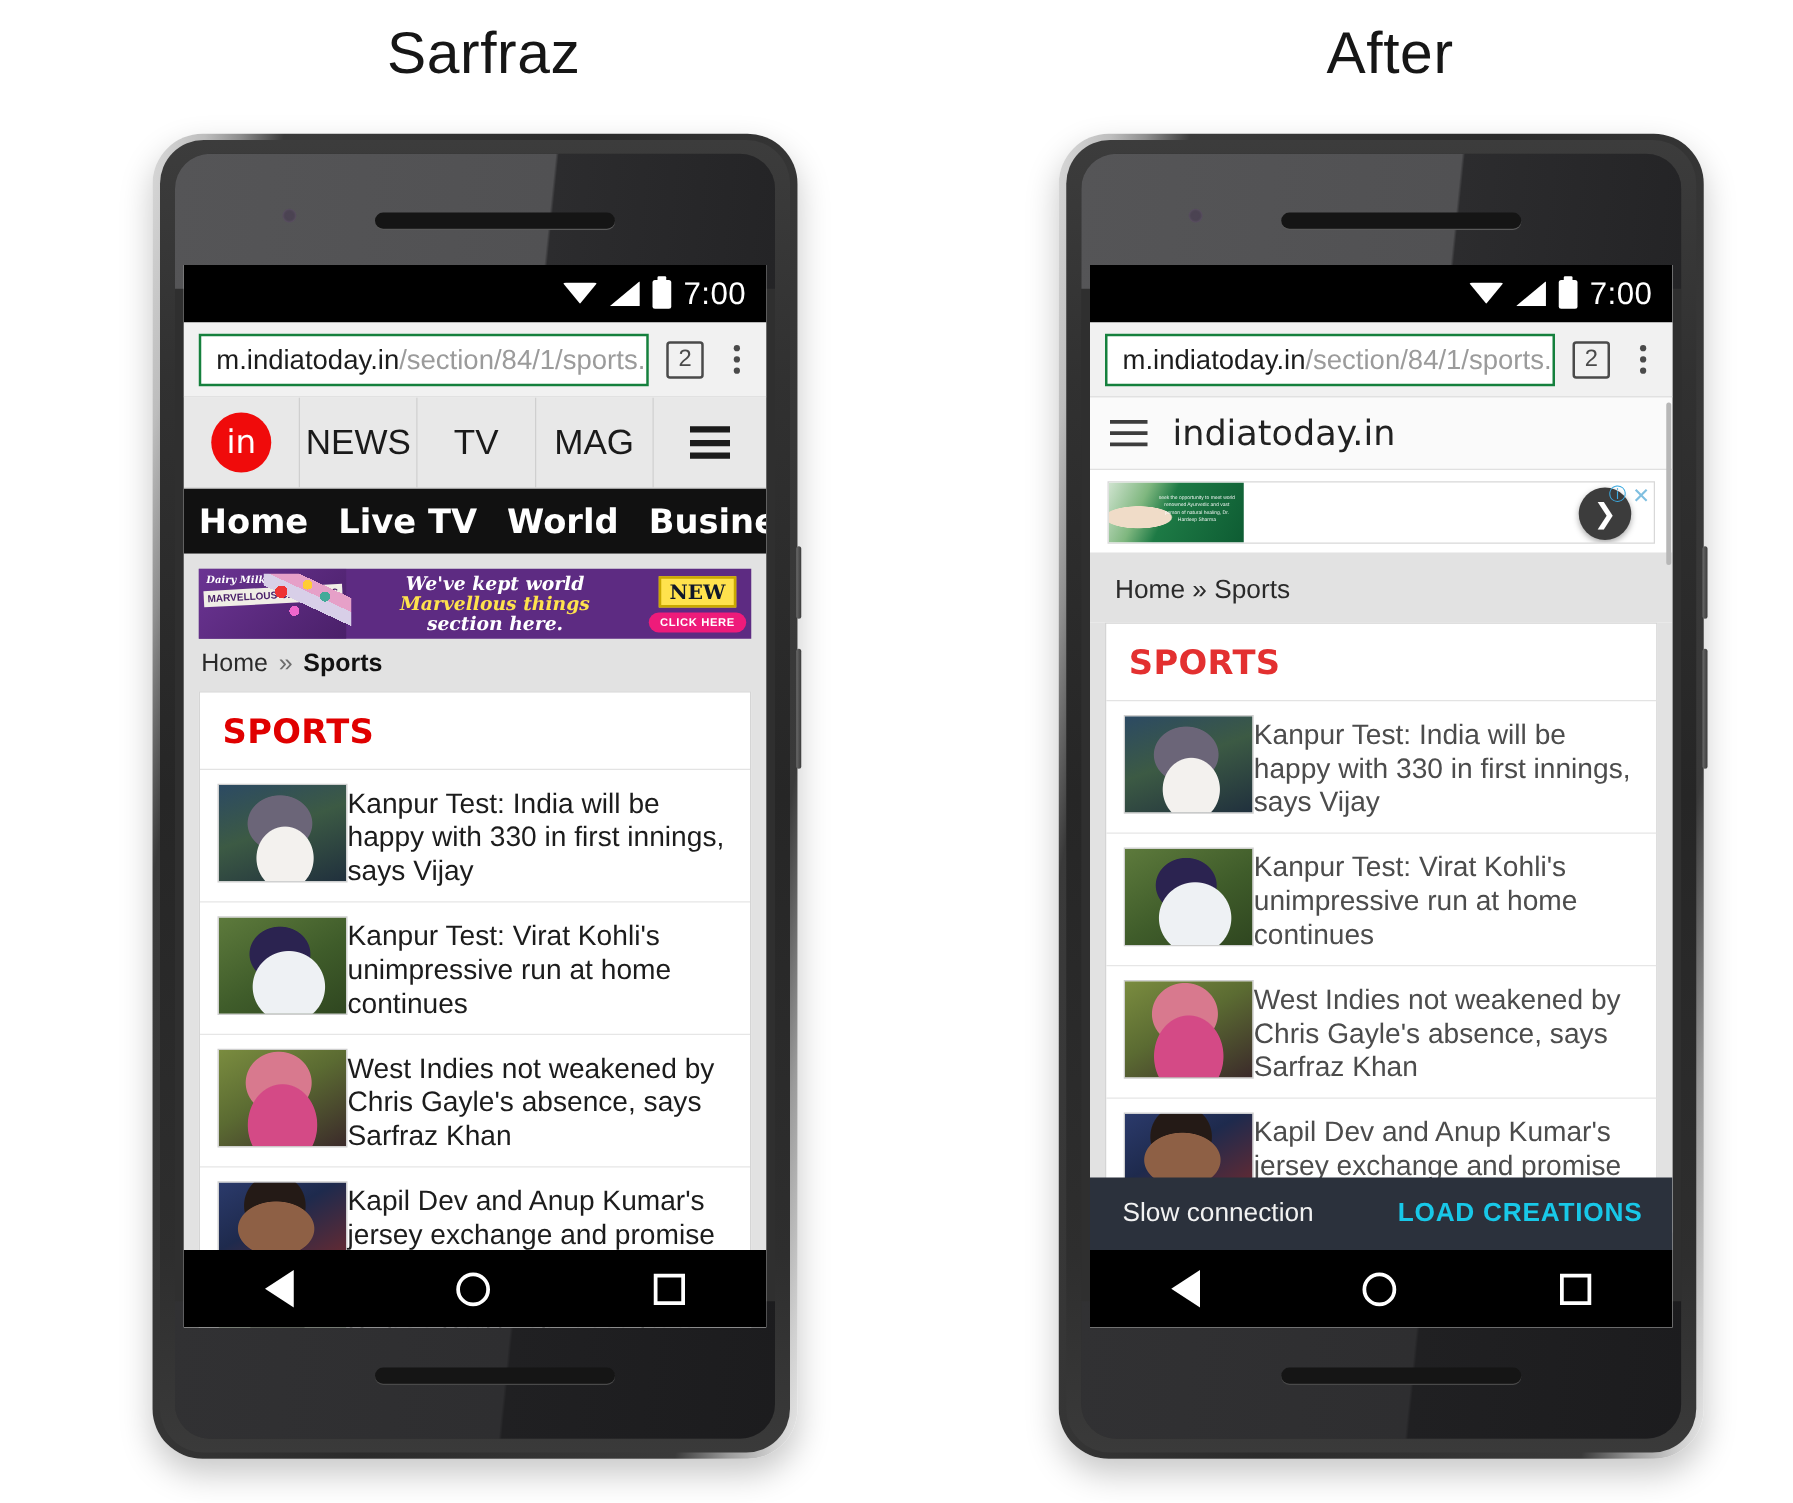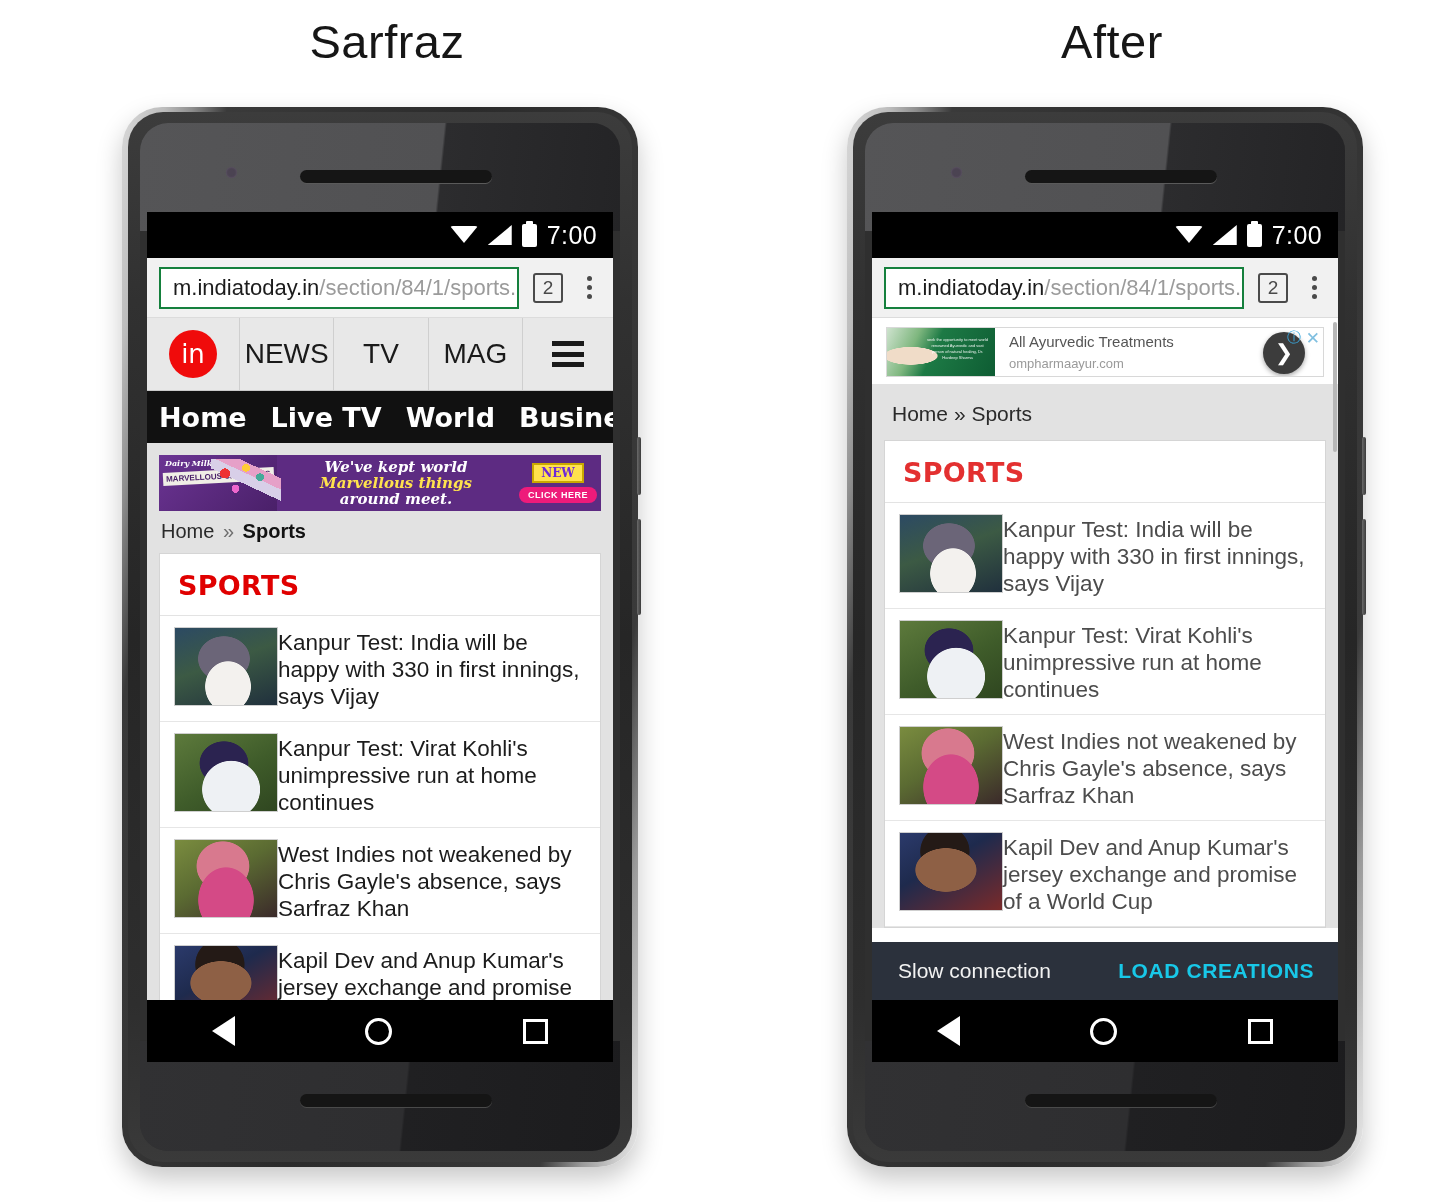--- a/index.html
+++ b/index.html
@@ -414,6 +414,14 @@
 
         <div class="page-scroll">
 
+          <div class="lite-head">
+            <span class="lite-burger">
+                <i></i>
+                <i></i>
+                <i></i>
+              </span>
+            <span class="lite-host">indiatoday.in</span>
+          </div>
 
           <div class="ad-wrap">
             <div class="ad-box">

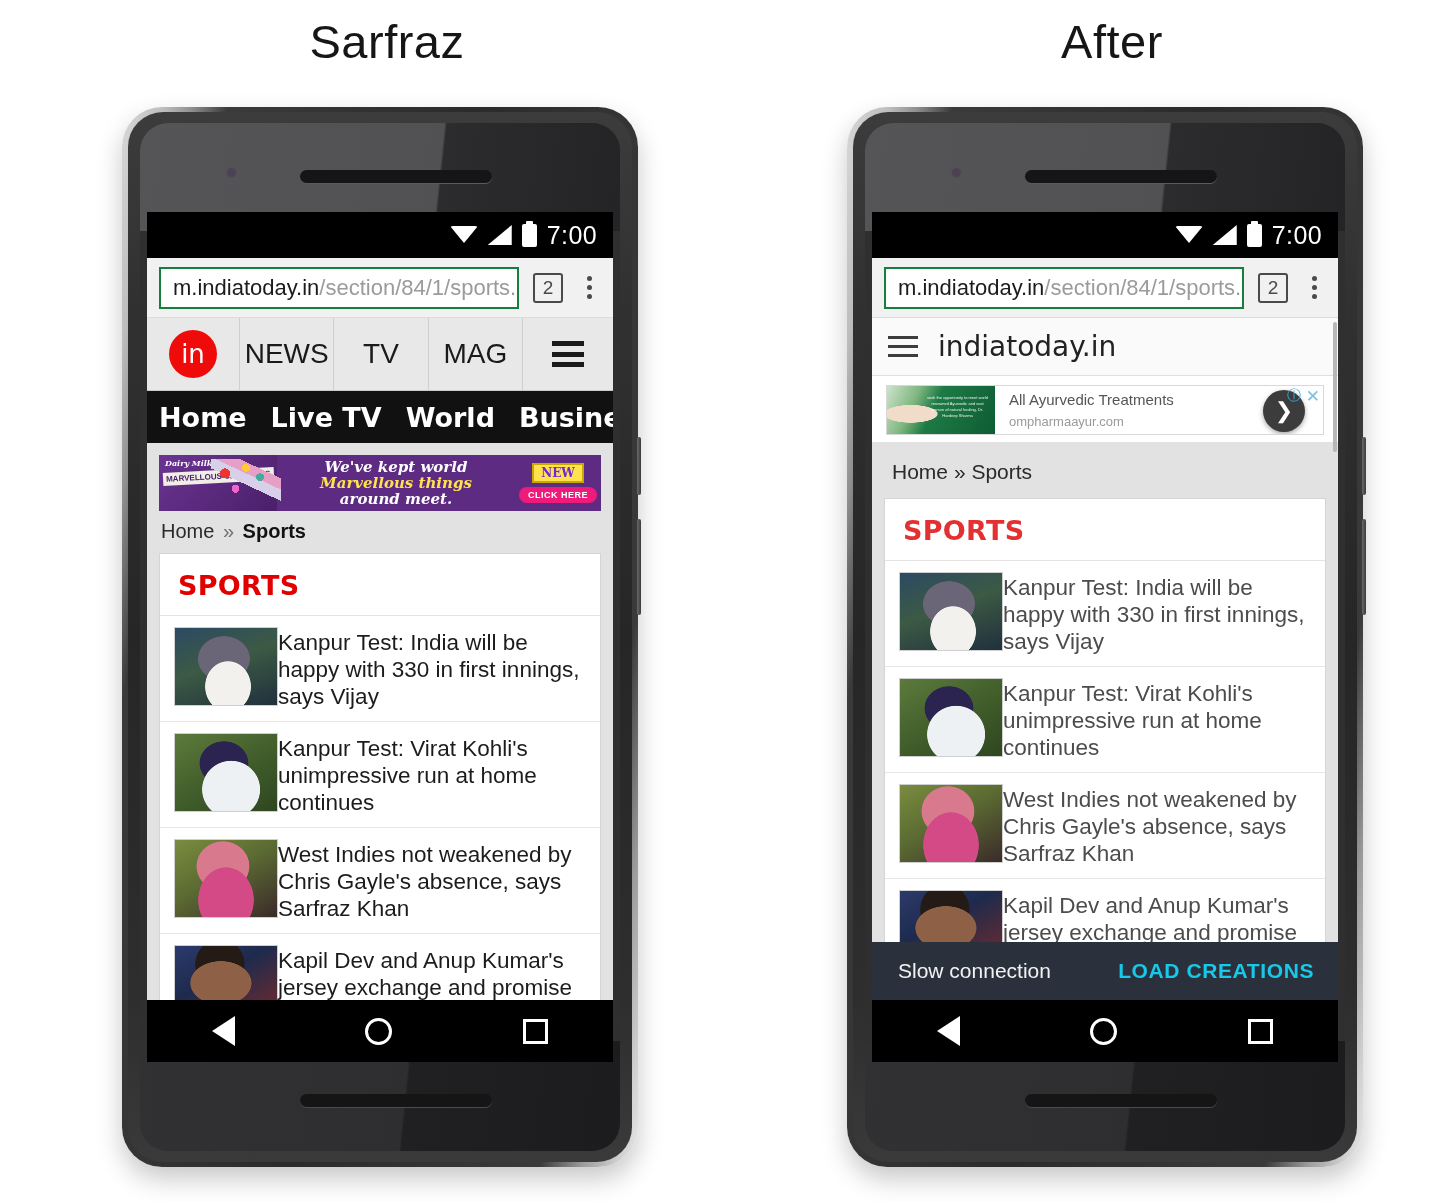--- a/index.html
+++ b/index.html
@@ -428,10 +428,6 @@
               <div class="ad-img">
                 <div class="ad-img-txt">seek the opportunity to meet world renowned Ayurvedic and vast person of natural healing, Dr. Hardeep Sharma</div>
               </div>
-              <div class="ad-text">
-                <div class="ad-title">All Ayurvedic Treatments</div>
-                <div class="ad-url">ompharmaayur.com</div>
-              </div>
               <div class="ad-cta">❯</div>
               <div class="ad-ci">ⓘ</div>
               <div class="ad-cx">✕</div>

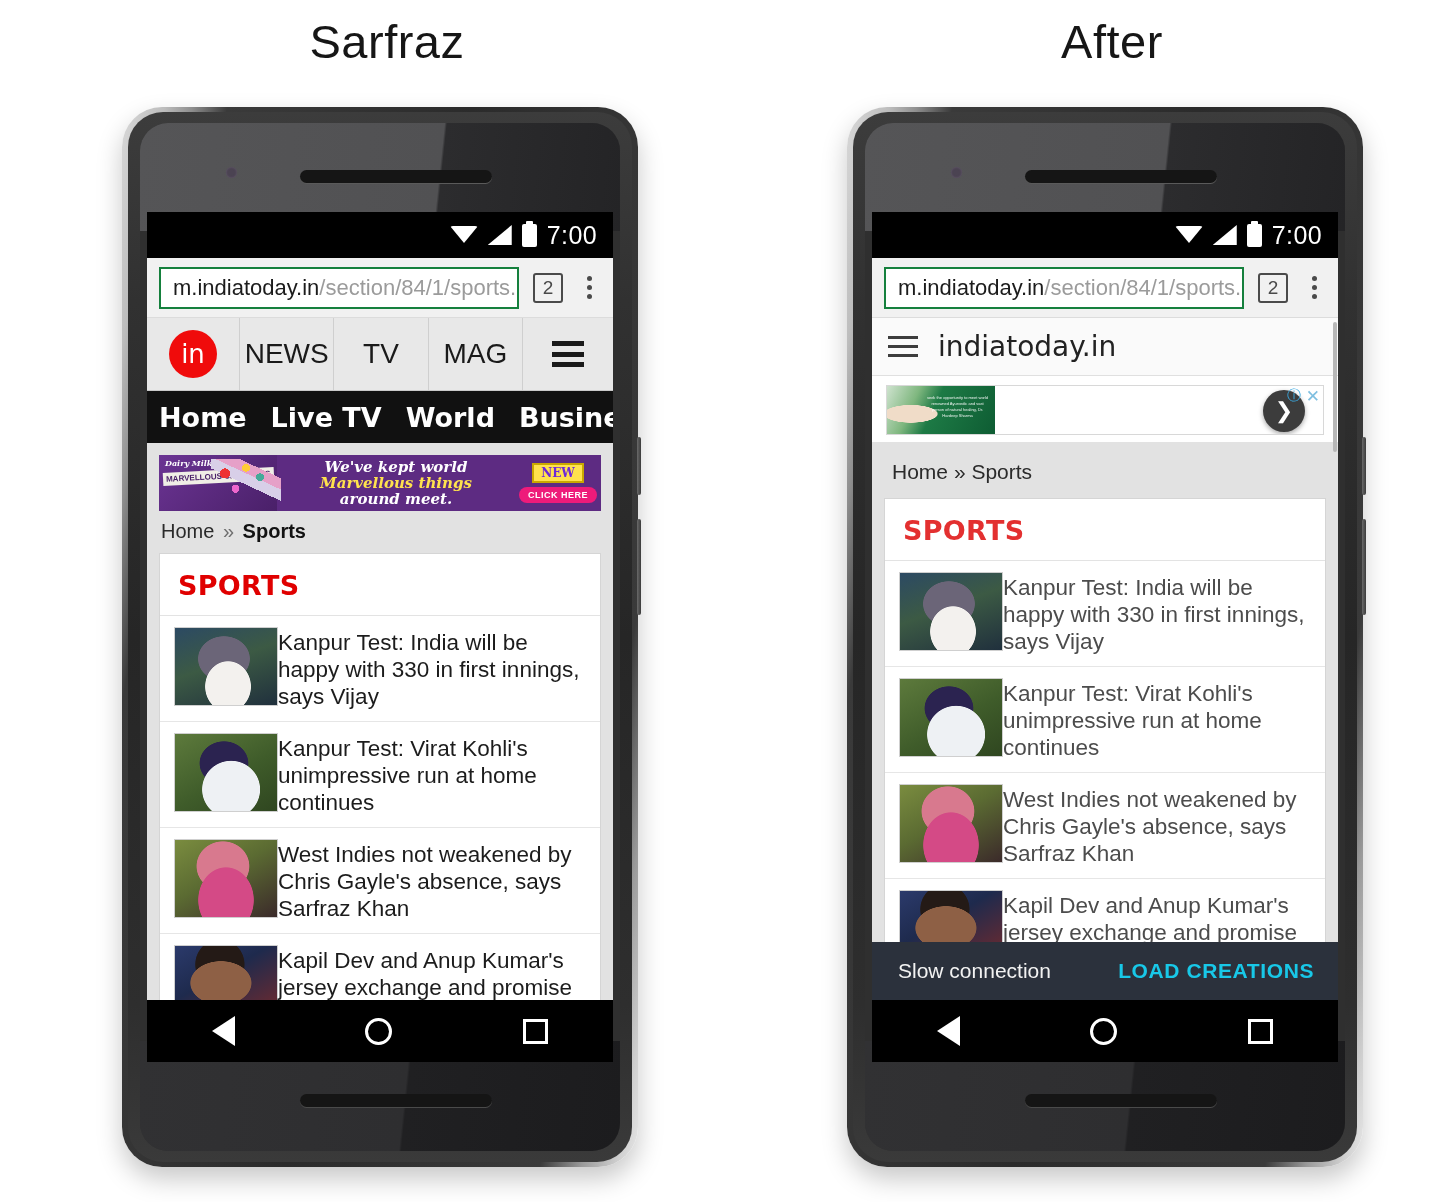--- a/index.html
+++ b/index.html
@@ -136,7 +136,7 @@
     font-family:"DejaVu Serif", serif; line-height:15px; }
   .cad-right { width:86px; display:flex; flex-direction:column; align-items:center;
     justify-content:center; gap:4px; }
-  .cad-new { background:#ffe24d; color:#6d28d9; font-size:12px; font-weight:700;
+  .cad-new { background:#ffe24d; color:#0f172a; font-size:16px; font-weight:700;
     padding:1px 7px; border:2px solid #c9a800; font-family:"DejaVu Serif", serif; }
   .cad-cta { background:#ee1b7a; color:#fff; font-size:9px; font-weight:700;
     padding:3px 9px; border-radius:9px; letter-spacing:0.5px; }

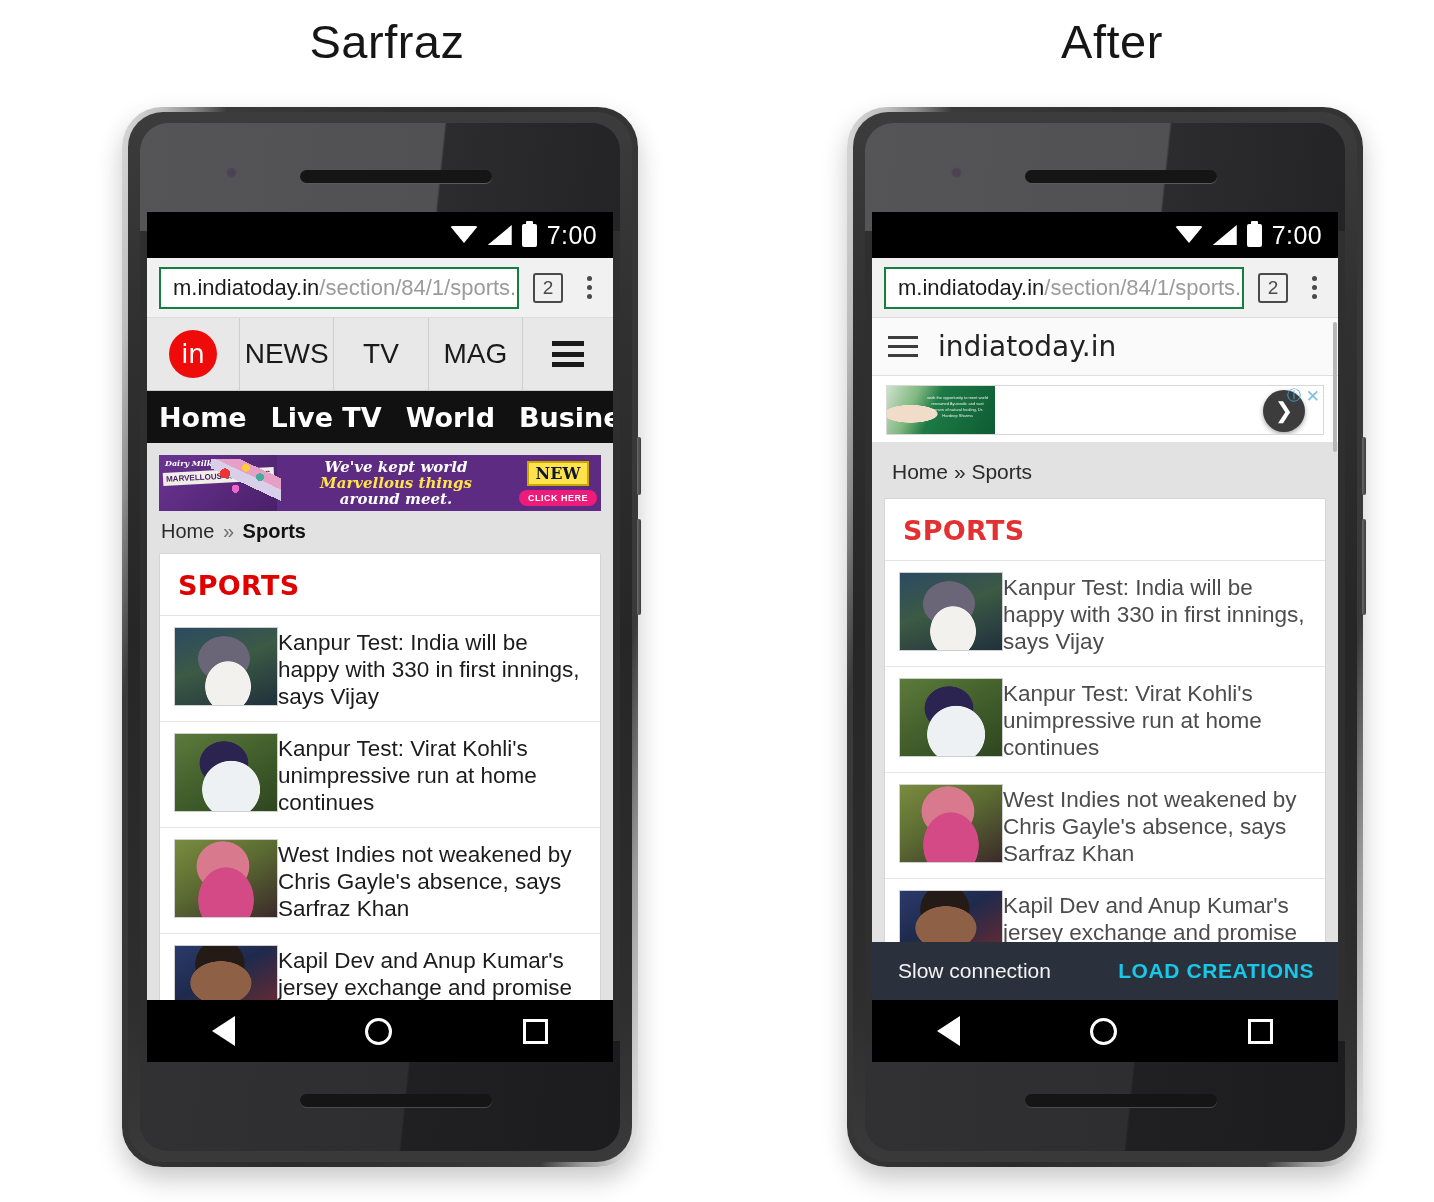--- a/index.html
+++ b/index.html
@@ -323,7 +323,7 @@
               <div class="cad-mid">
                 <div class="cad-l1">We've kept world</div>
                 <div class="cad-l2">Marvellous things</div>
-                <div class="cad-l3">around meet.</div>
+                <div class="cad-l3">section here.</div>
               </div>
               <div class="cad-right">
                 <div class="cad-new">NEW</div>

